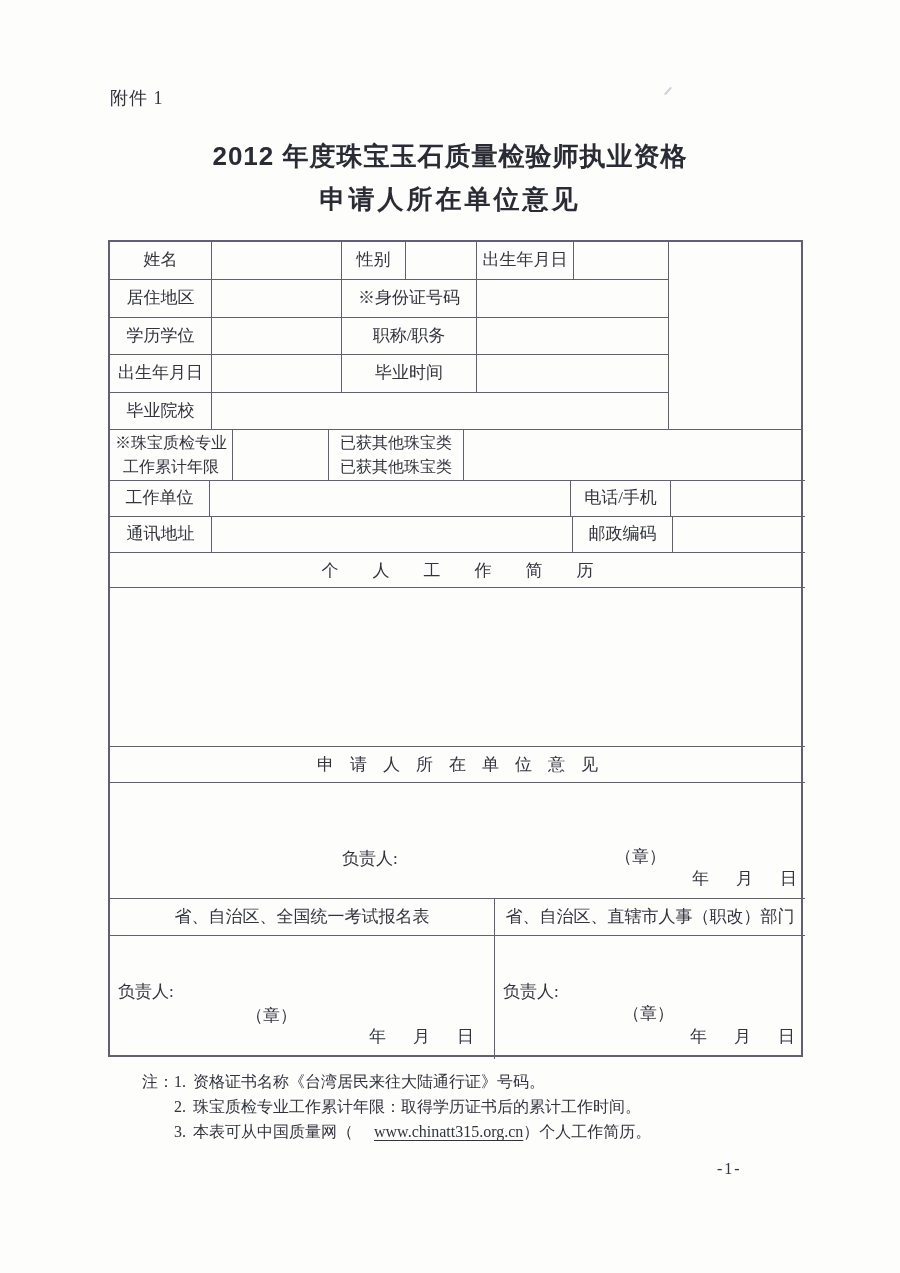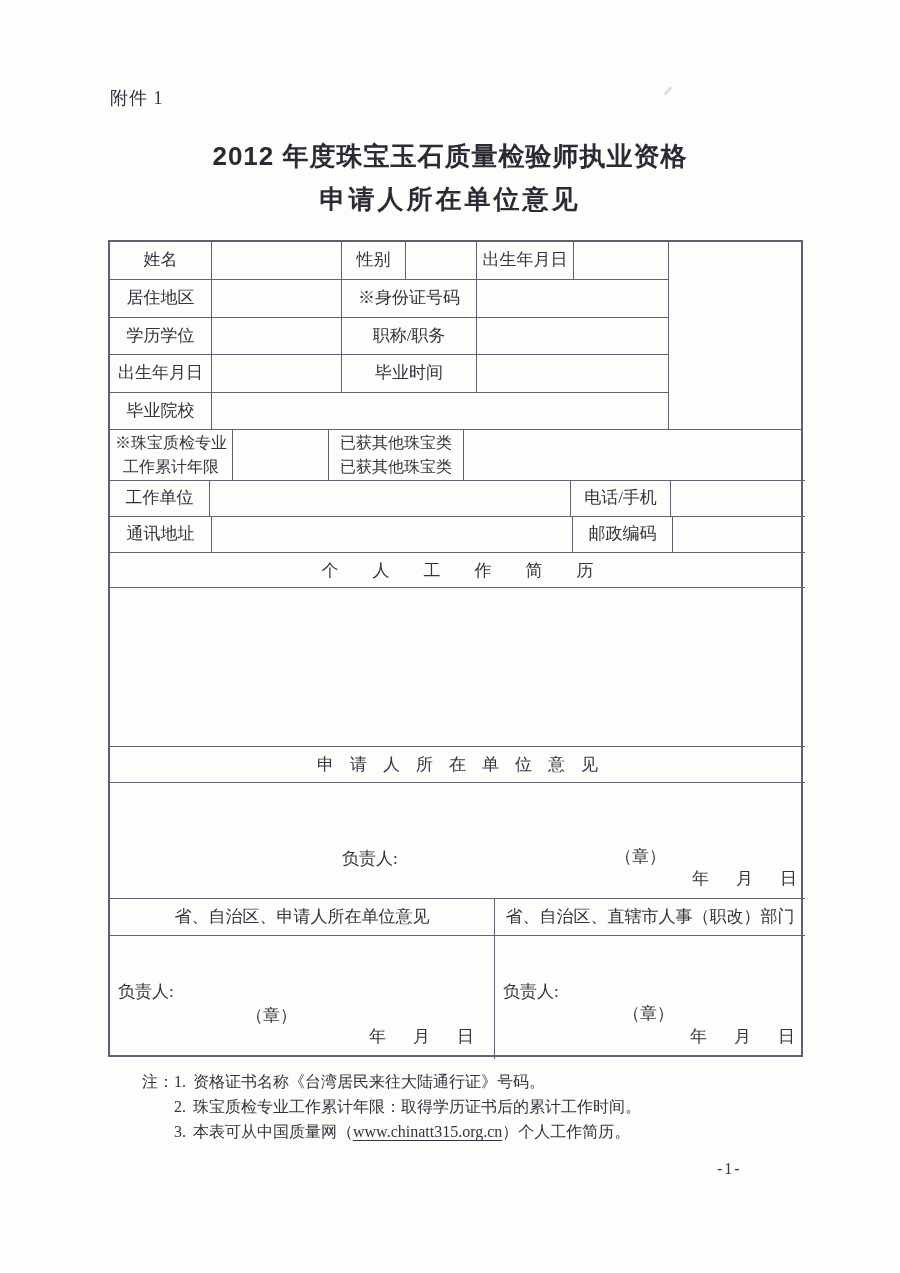--- a/index.html
+++ b/index.html
@@ -168,7 +168,7 @@
     </div>
 
     <div class="row h37">
-      <div class="cell" style="width:385px">省、自治区、申请人所在单位意见</div>
+      <div class="cell" style="width:385px">省、自治区、全国统一考试报名表</div>
       <div class="cell last" style="width:310px">省、自治区、直辖市人事（职改）部门</div>
     </div>
 

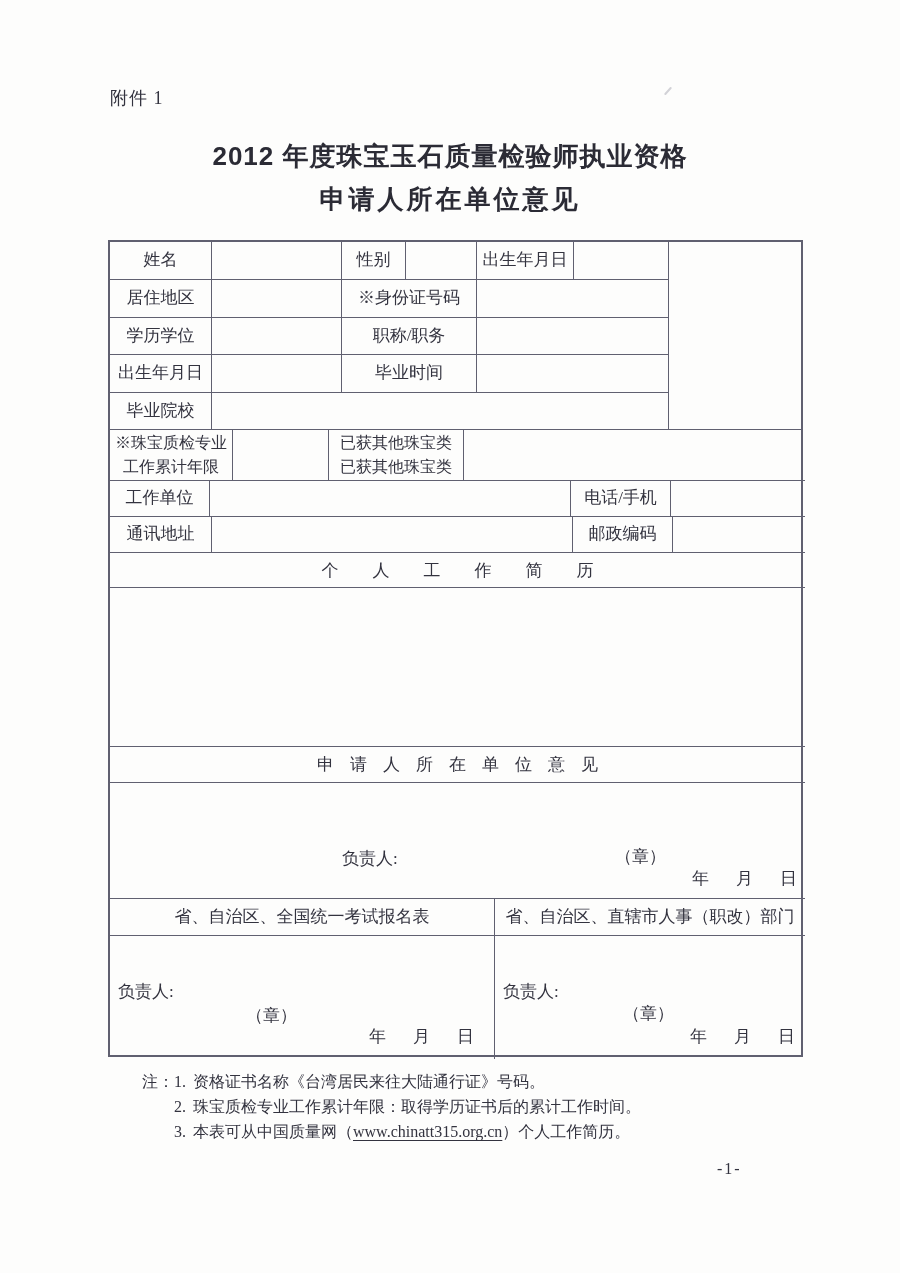--- a/index.html
+++ b/index.html
@@ -61,7 +61,7 @@
   .note-prefix{white-space:nowrap;}
   .note-line{white-space:nowrap;}
   .note-num{margin-right:7px;}
-  .note-link{text-decoration:underline;text-underline-offset:3px;}
+  .note-link{text-decoration:underline;text-underline-offset:3px;margin-left:21px;}
   .page-number{position:absolute;left:717px;top:1160px;font-size:16px;letter-spacing:2px;}
 </style>
 </head>

